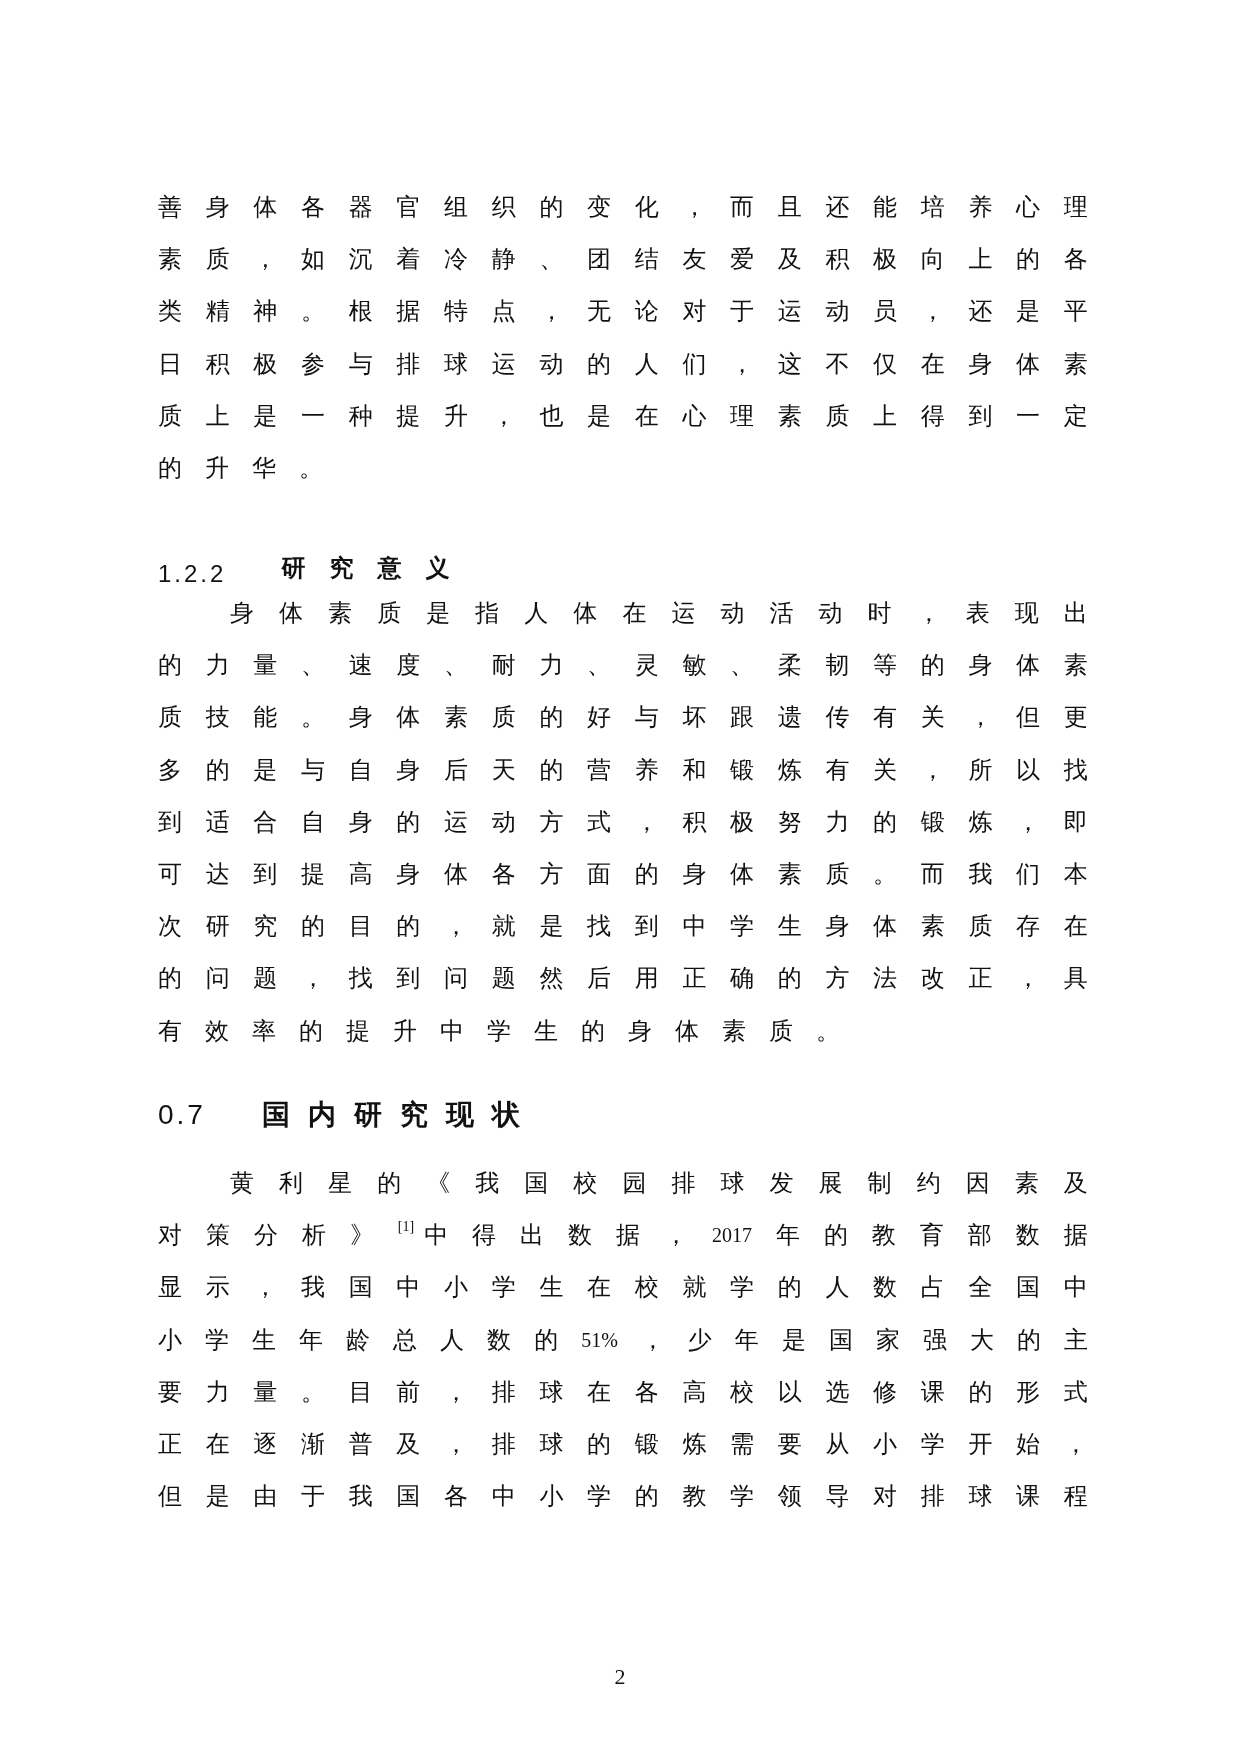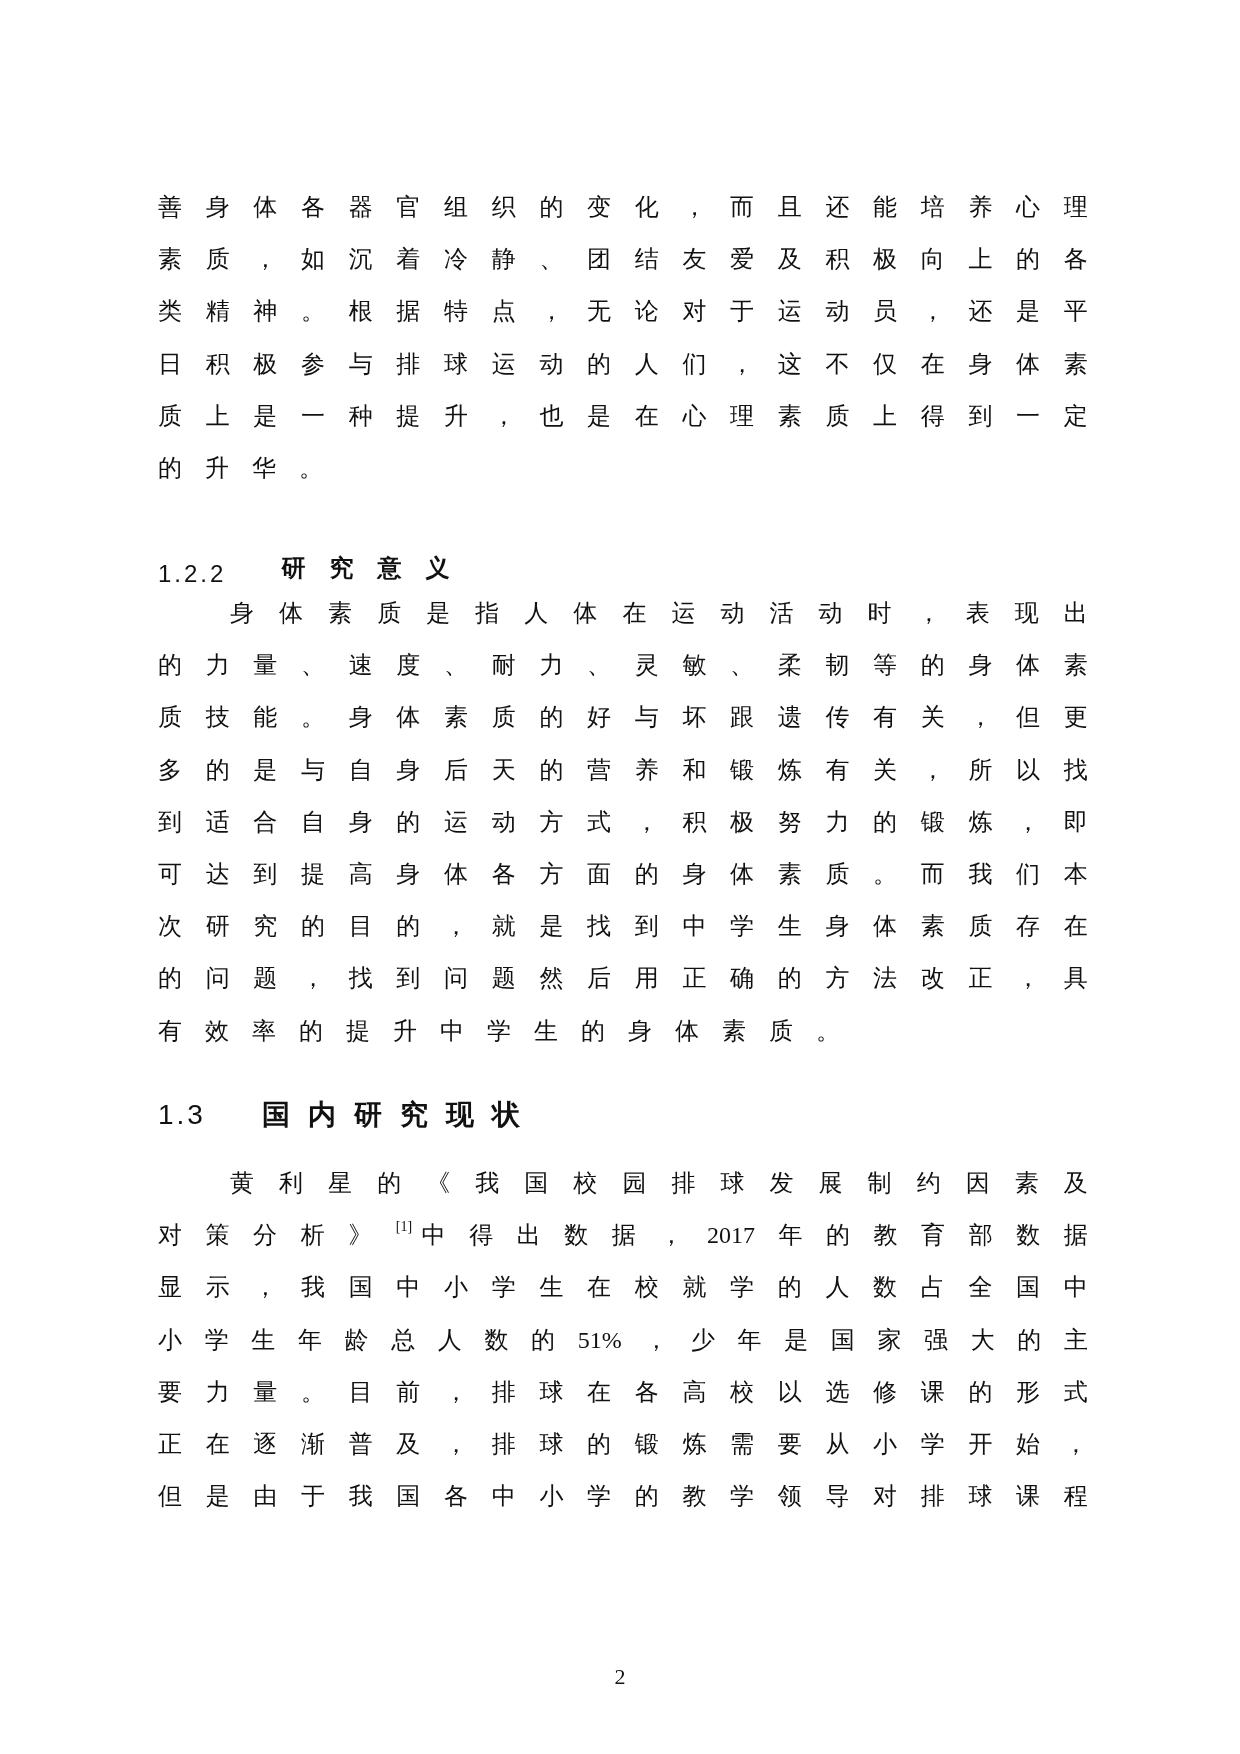--- a/index.html
+++ b/index.html
@@ -349,7 +349,7 @@
     </div>
 
   <div class="h2">
-    <span class="sec">1.3</span>
+    <span class="sec">0.7</span>
     <span class="t">国内研究现状</span>
   </div>
 

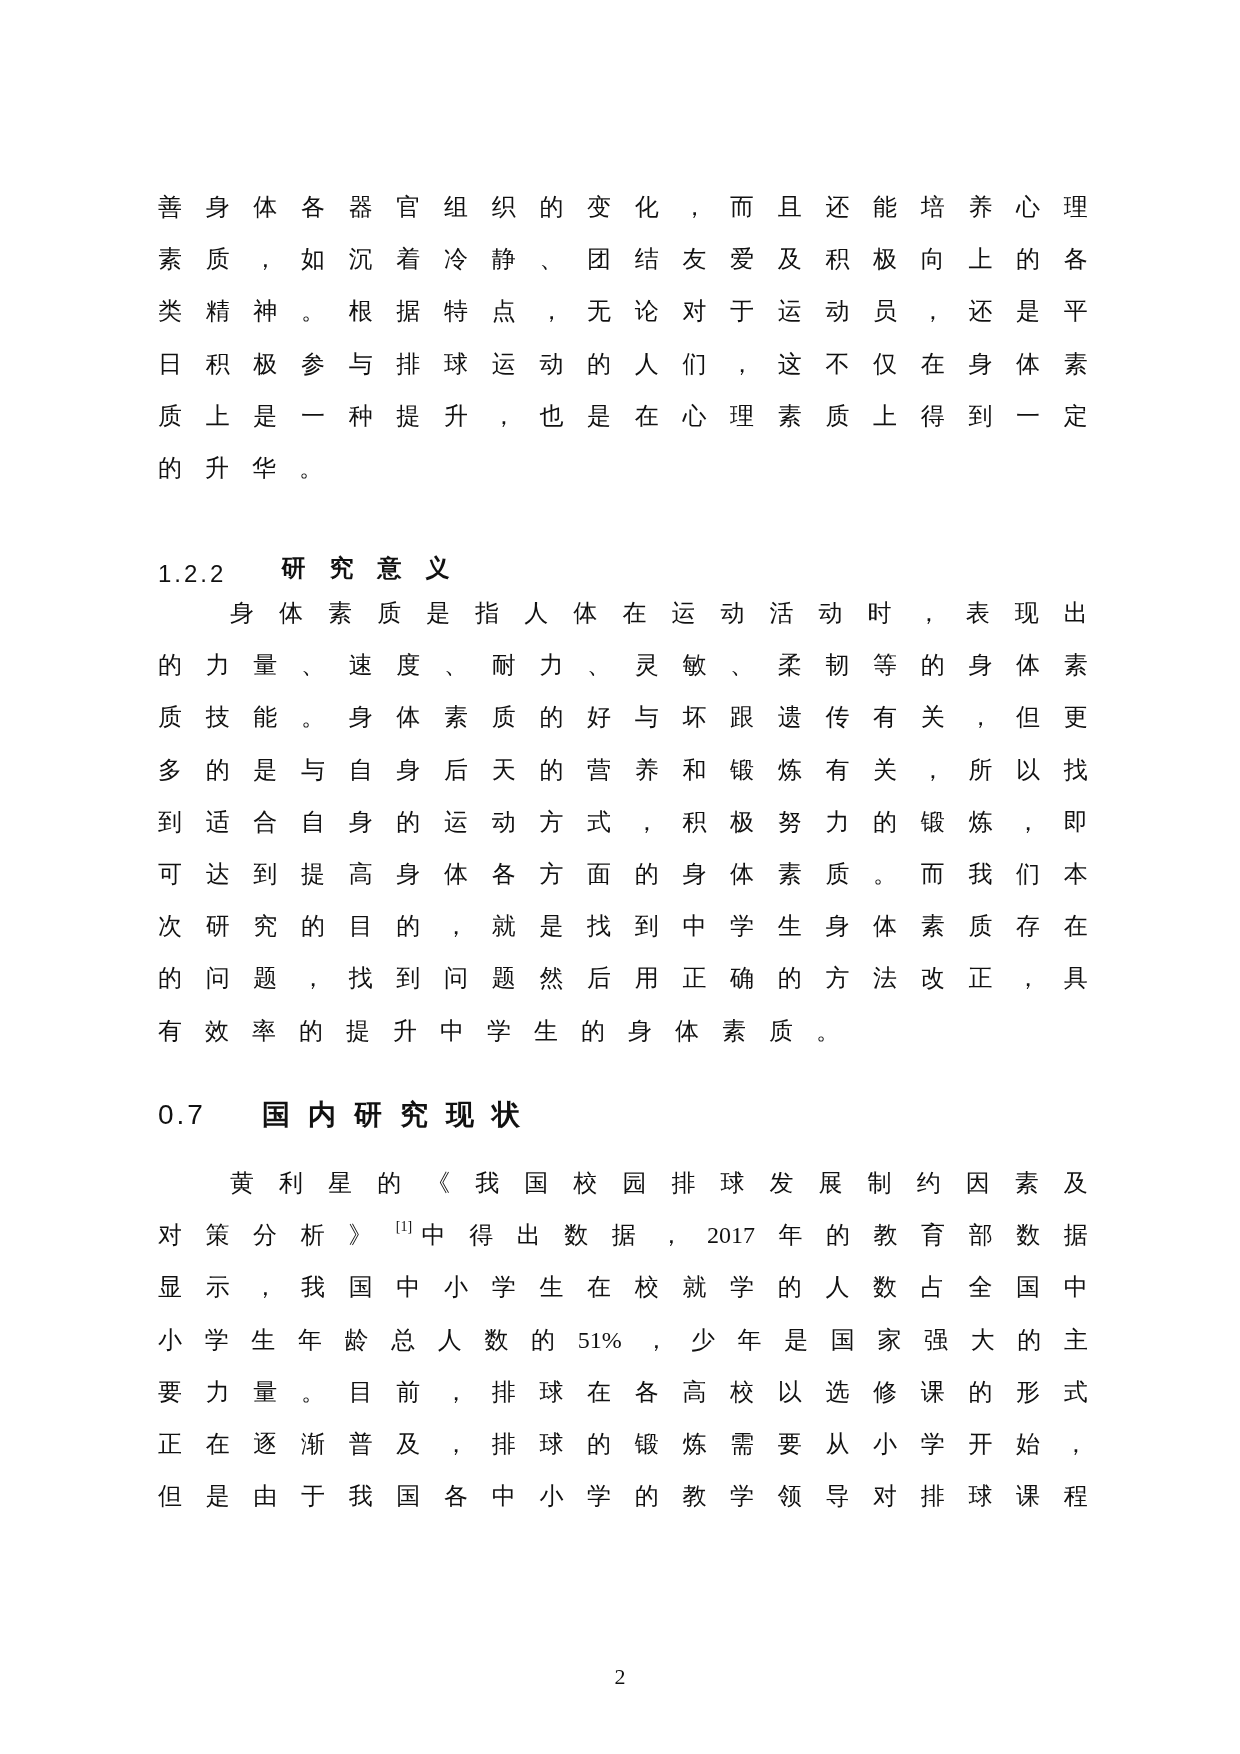--- a/index.html
+++ b/index.html
@@ -12,7 +12,7 @@
   .line.indent { left: 230px; width: 858px; }
   .line.last { justify-content: flex-start; gap: 23px; }
   .line span { display: inline-block; text-align: center; min-width: 24px; }
-  .line .num { min-width: 0; font-family: "Liberation Serif", serif; font-size: 24px; }
+  .line .num { min-width: 0; font-family: "Liberation Serif", serif; font-size: 20px; }
   .line .ref { font-family: "Liberation Serif", serif; font-size: 14px; vertical-align: top;
                position: relative; top: -8px; min-width: 0; margin-right: -14px; }
   .h3 { position: absolute; left: 158px; top: 553px; height: 30px; display: flex; align-items: center;

